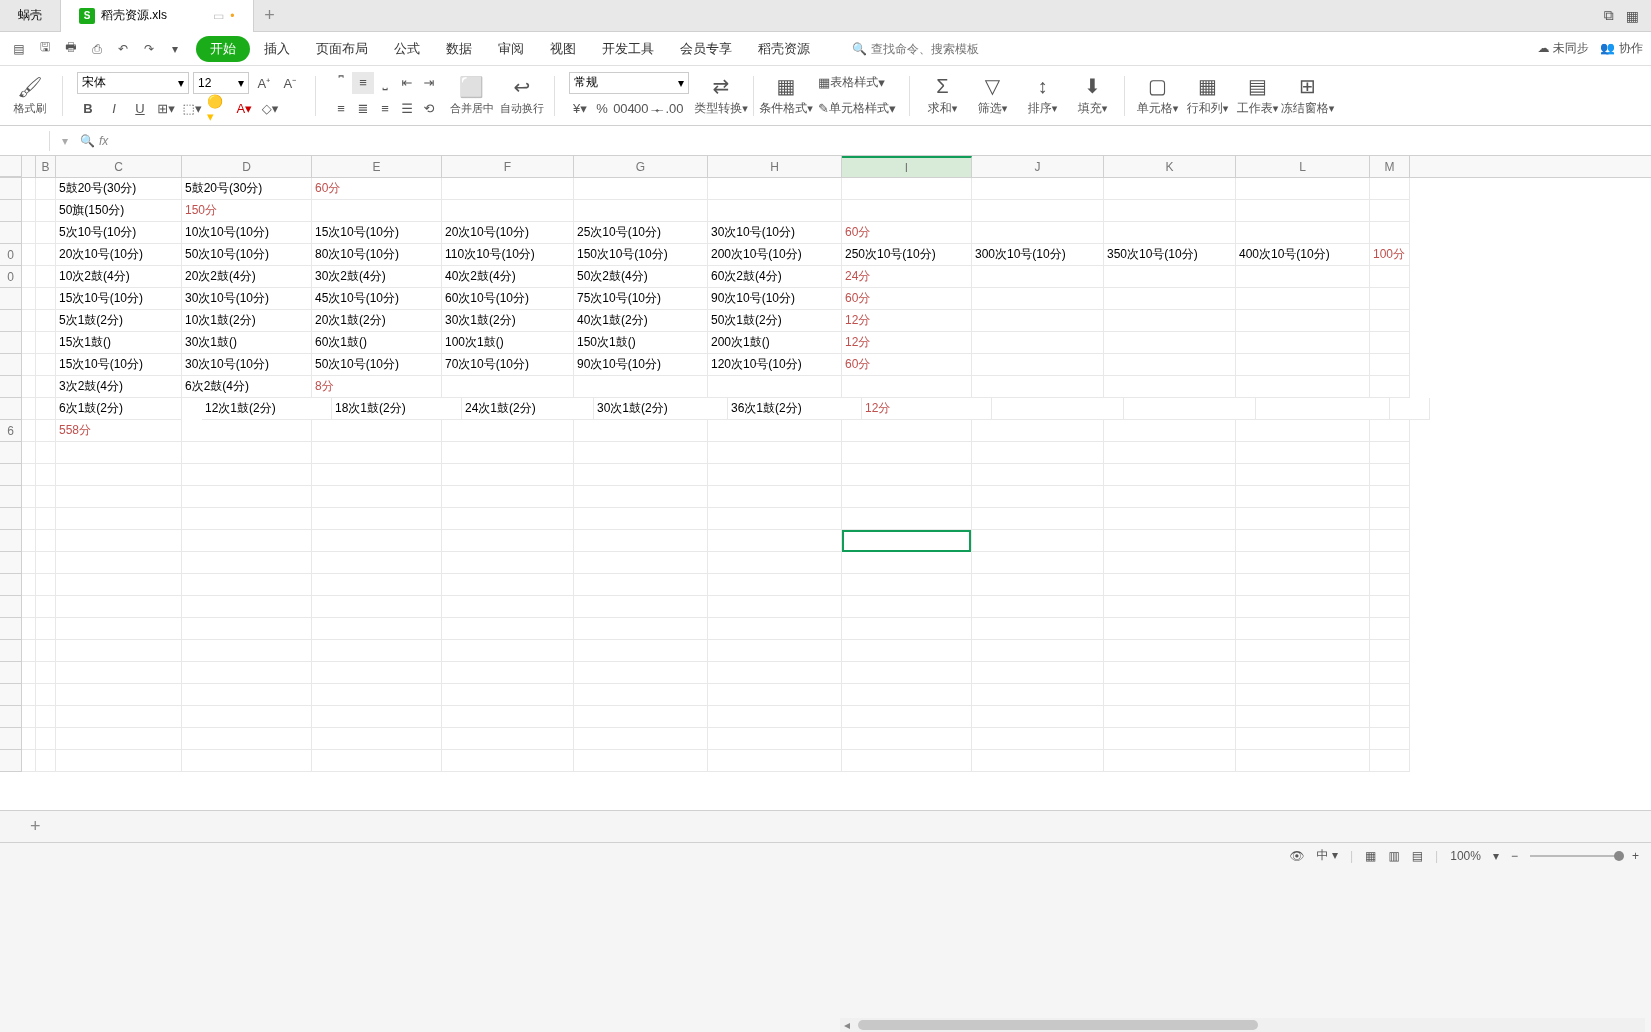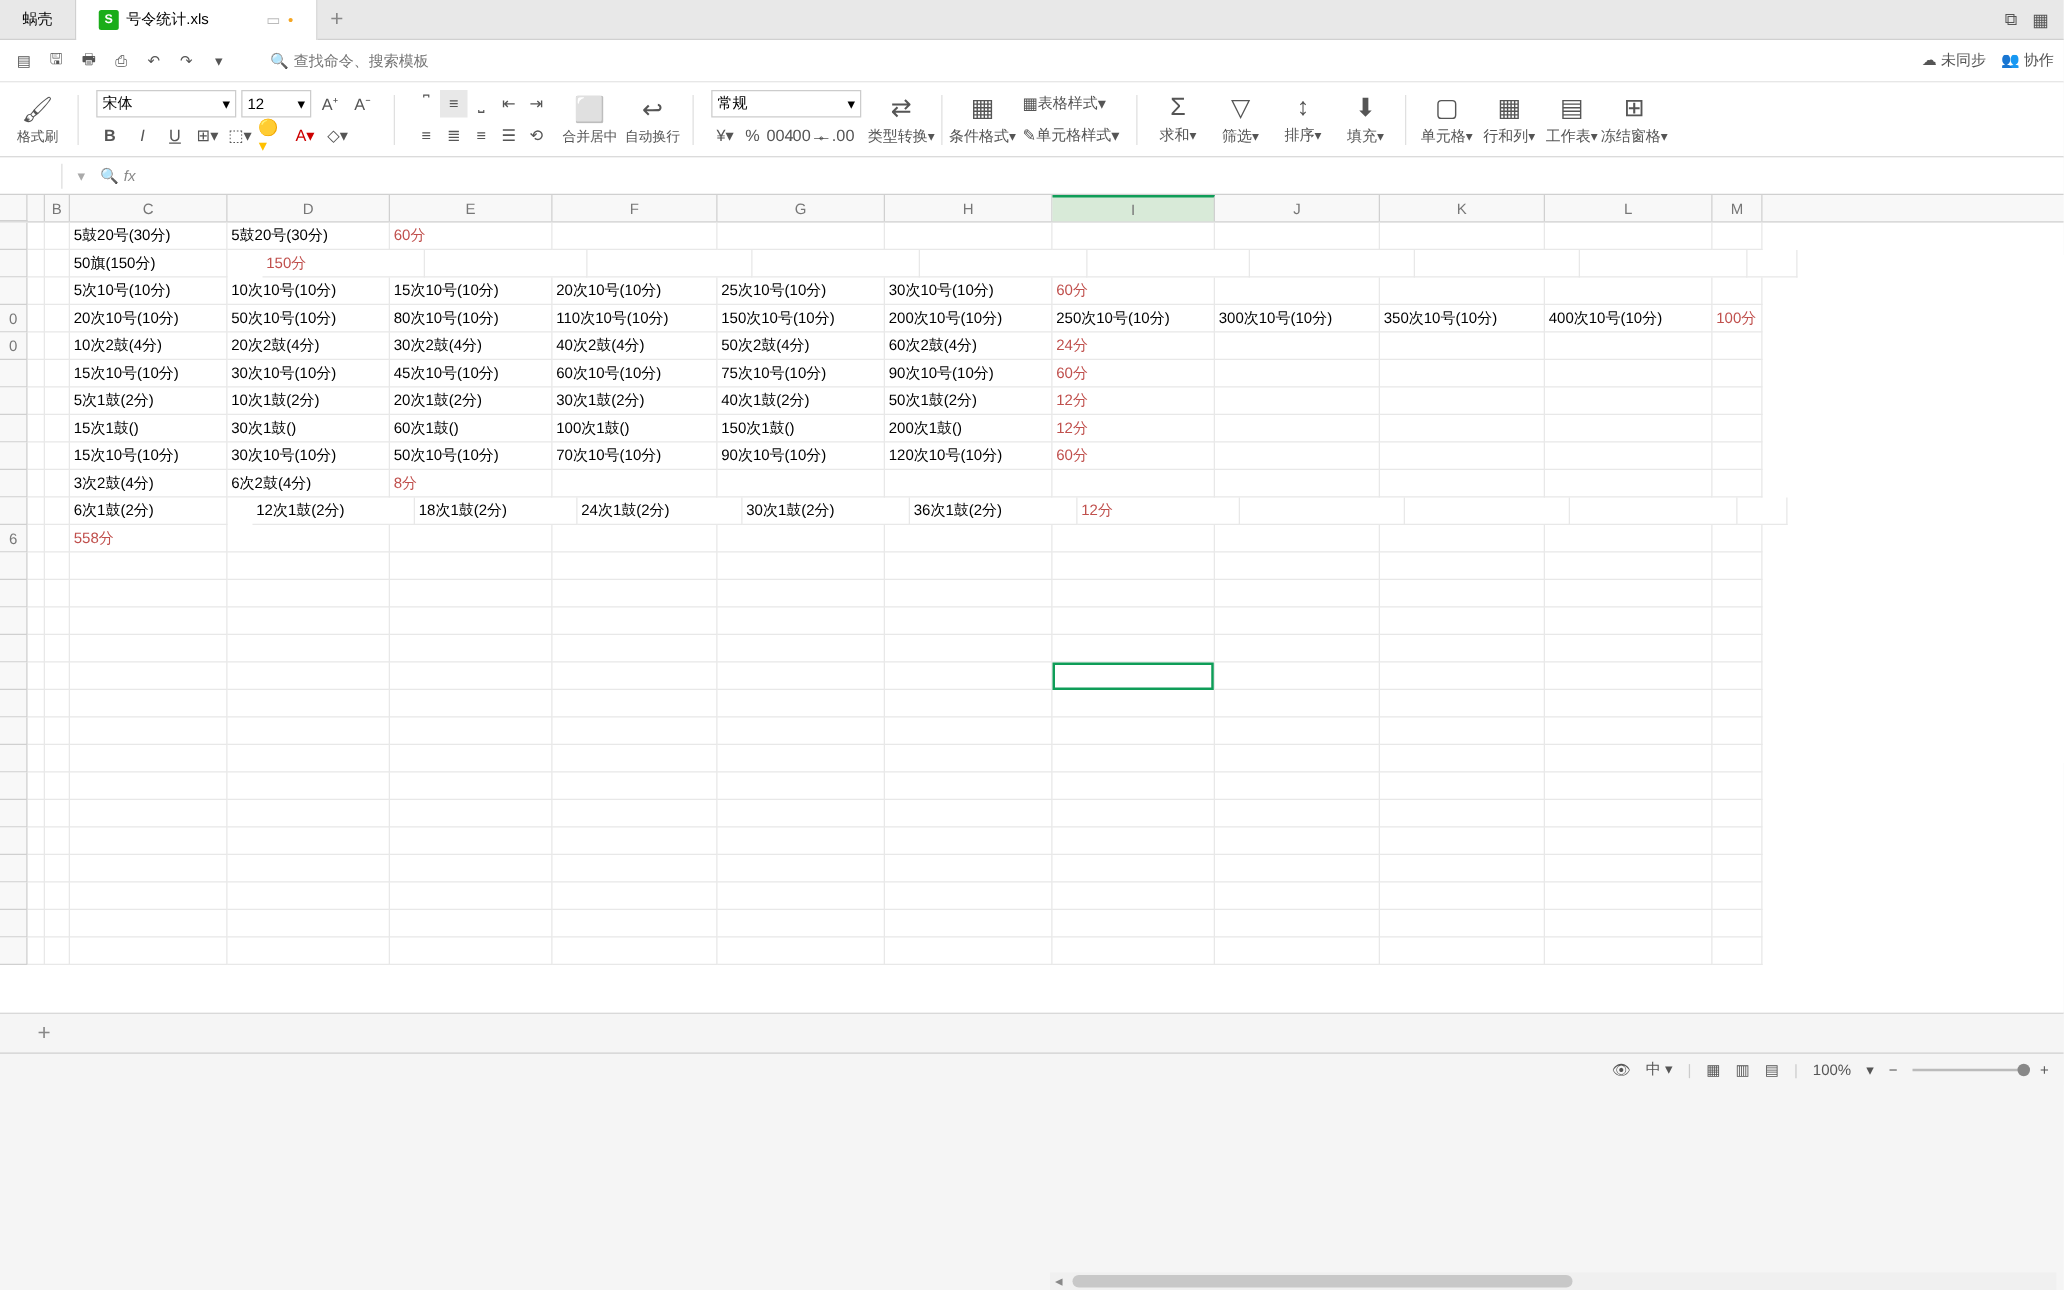--- a/index.html
+++ b/index.html
@@ -311,7 +311,7 @@
     </div>
   <div class="tab active">
     <span class="doc-icon">S</span>
-    <span>号令统计.xls</span>
+    <span>稻壳资源.xls</span>
     <span style="margin-left:40px;color:#bbb">▭</span>
     <span style="color:#f5a623">•</span>
   </div>

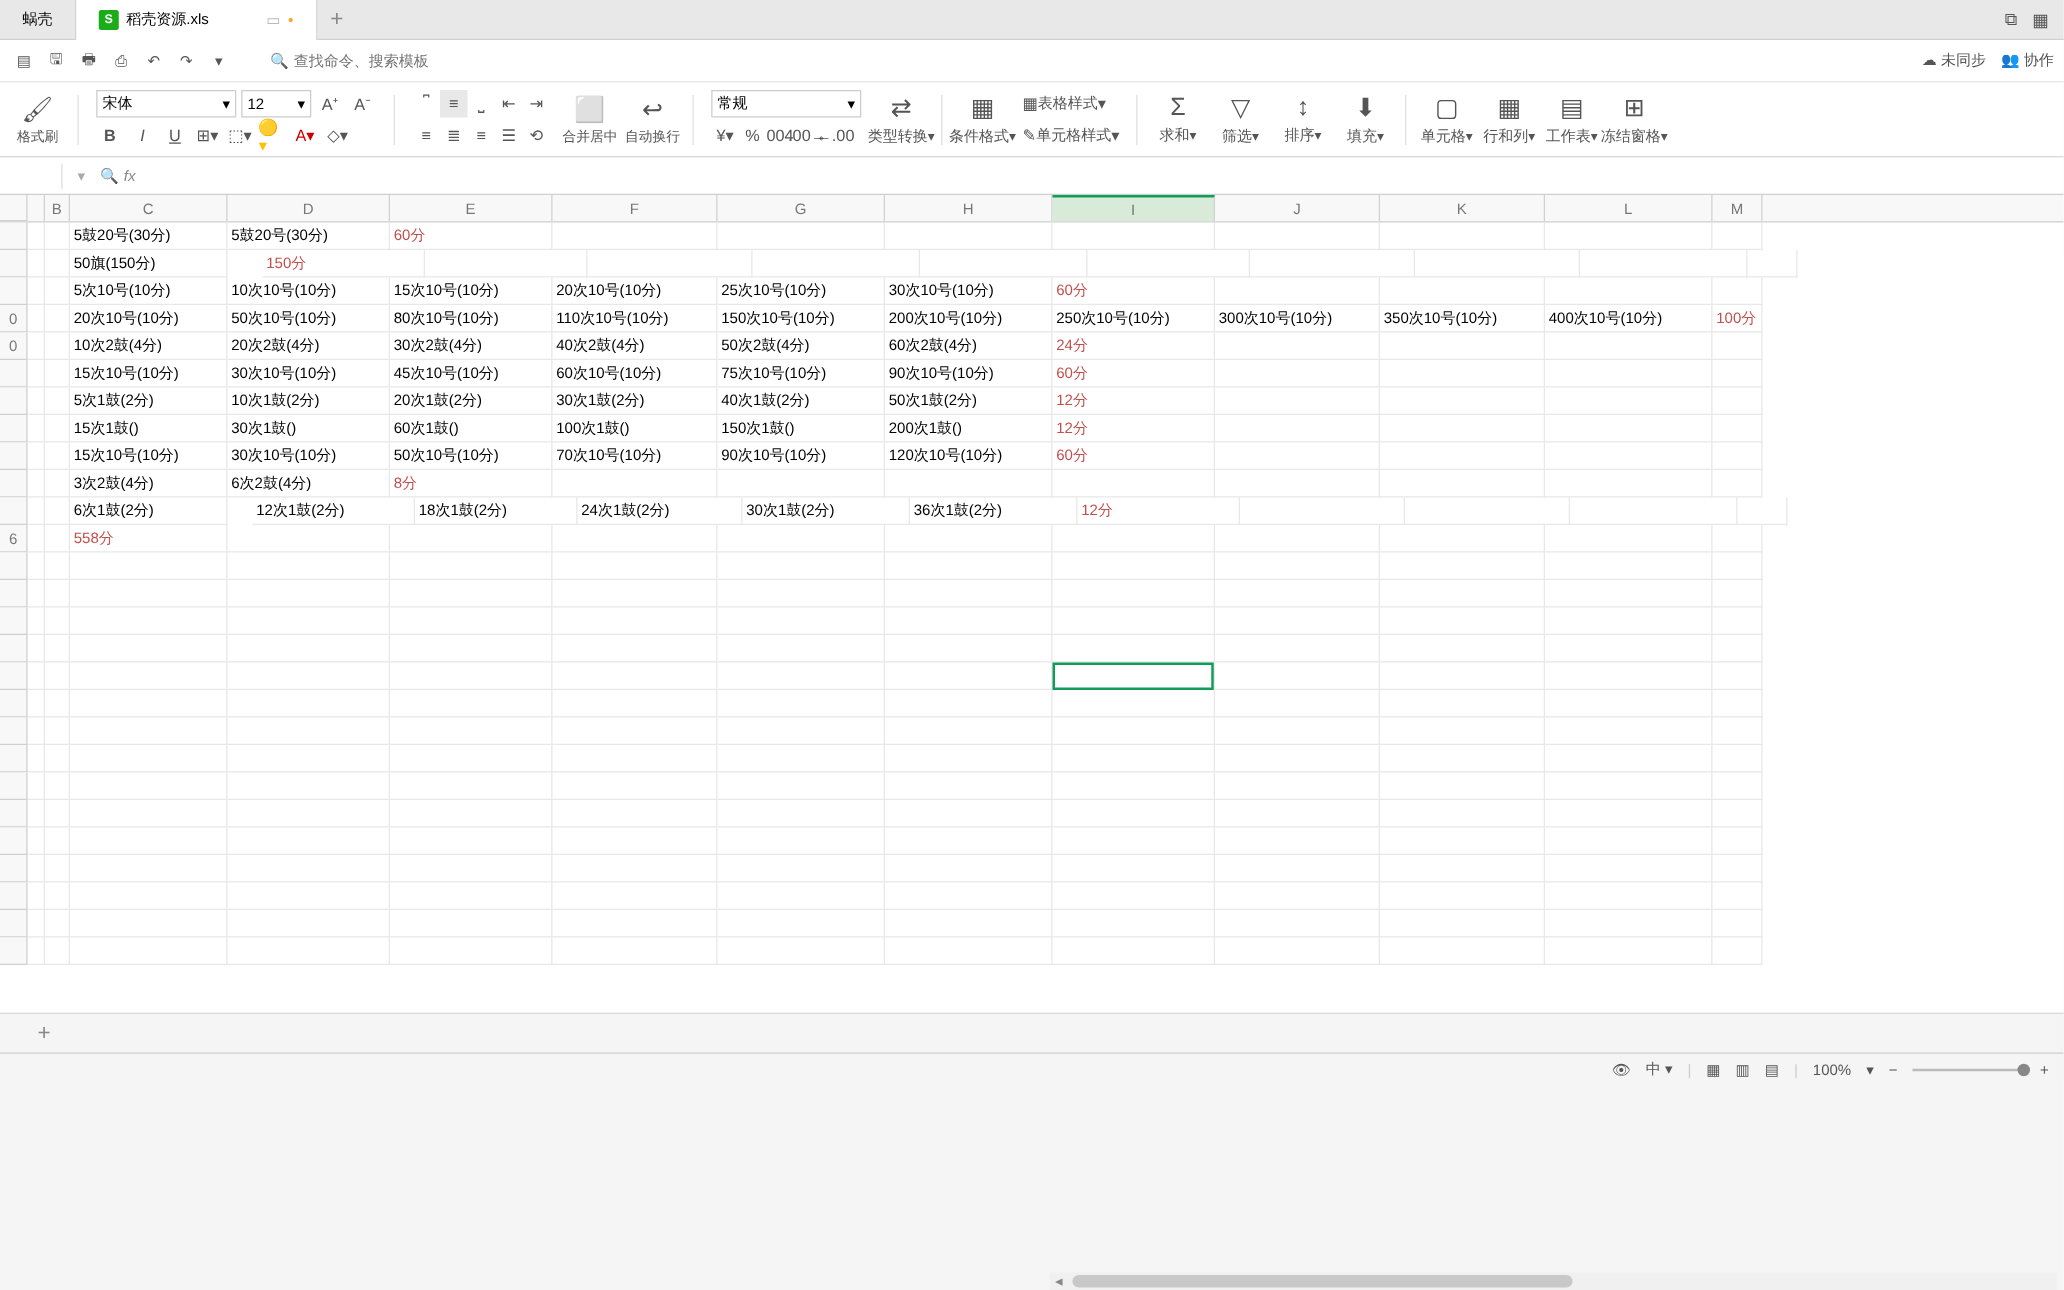--- a/index.html
+++ b/index.html
@@ -330,6 +330,18 @@
   <span class="qat-icon">↶</span>
   <span class="qat-icon">↷</span>
   <span class="qat-icon">▾</span>
+  <div id="menu-items" style="display:flex;gap:2px;margin-left:6px">
+      <span class="menu-item active">开始</span>
+      <span class="menu-item">插入</span>
+      <span class="menu-item">页面布局</span>
+      <span class="menu-item">公式</span>
+      <span class="menu-item">数据</span>
+      <span class="menu-item">审阅</span>
+      <span class="menu-item">视图</span>
+      <span class="menu-item">开发工具</span>
+      <span class="menu-item">会员专享</span>
+      <span class="menu-item">稻壳资源</span>
+    </div>
   <div class="search-box">
     <span>🔍</span>
     <input class="fx-input" style="width: 140px; color: rgb(187, 187, 187);" placeholder="查找命令、搜索模板">

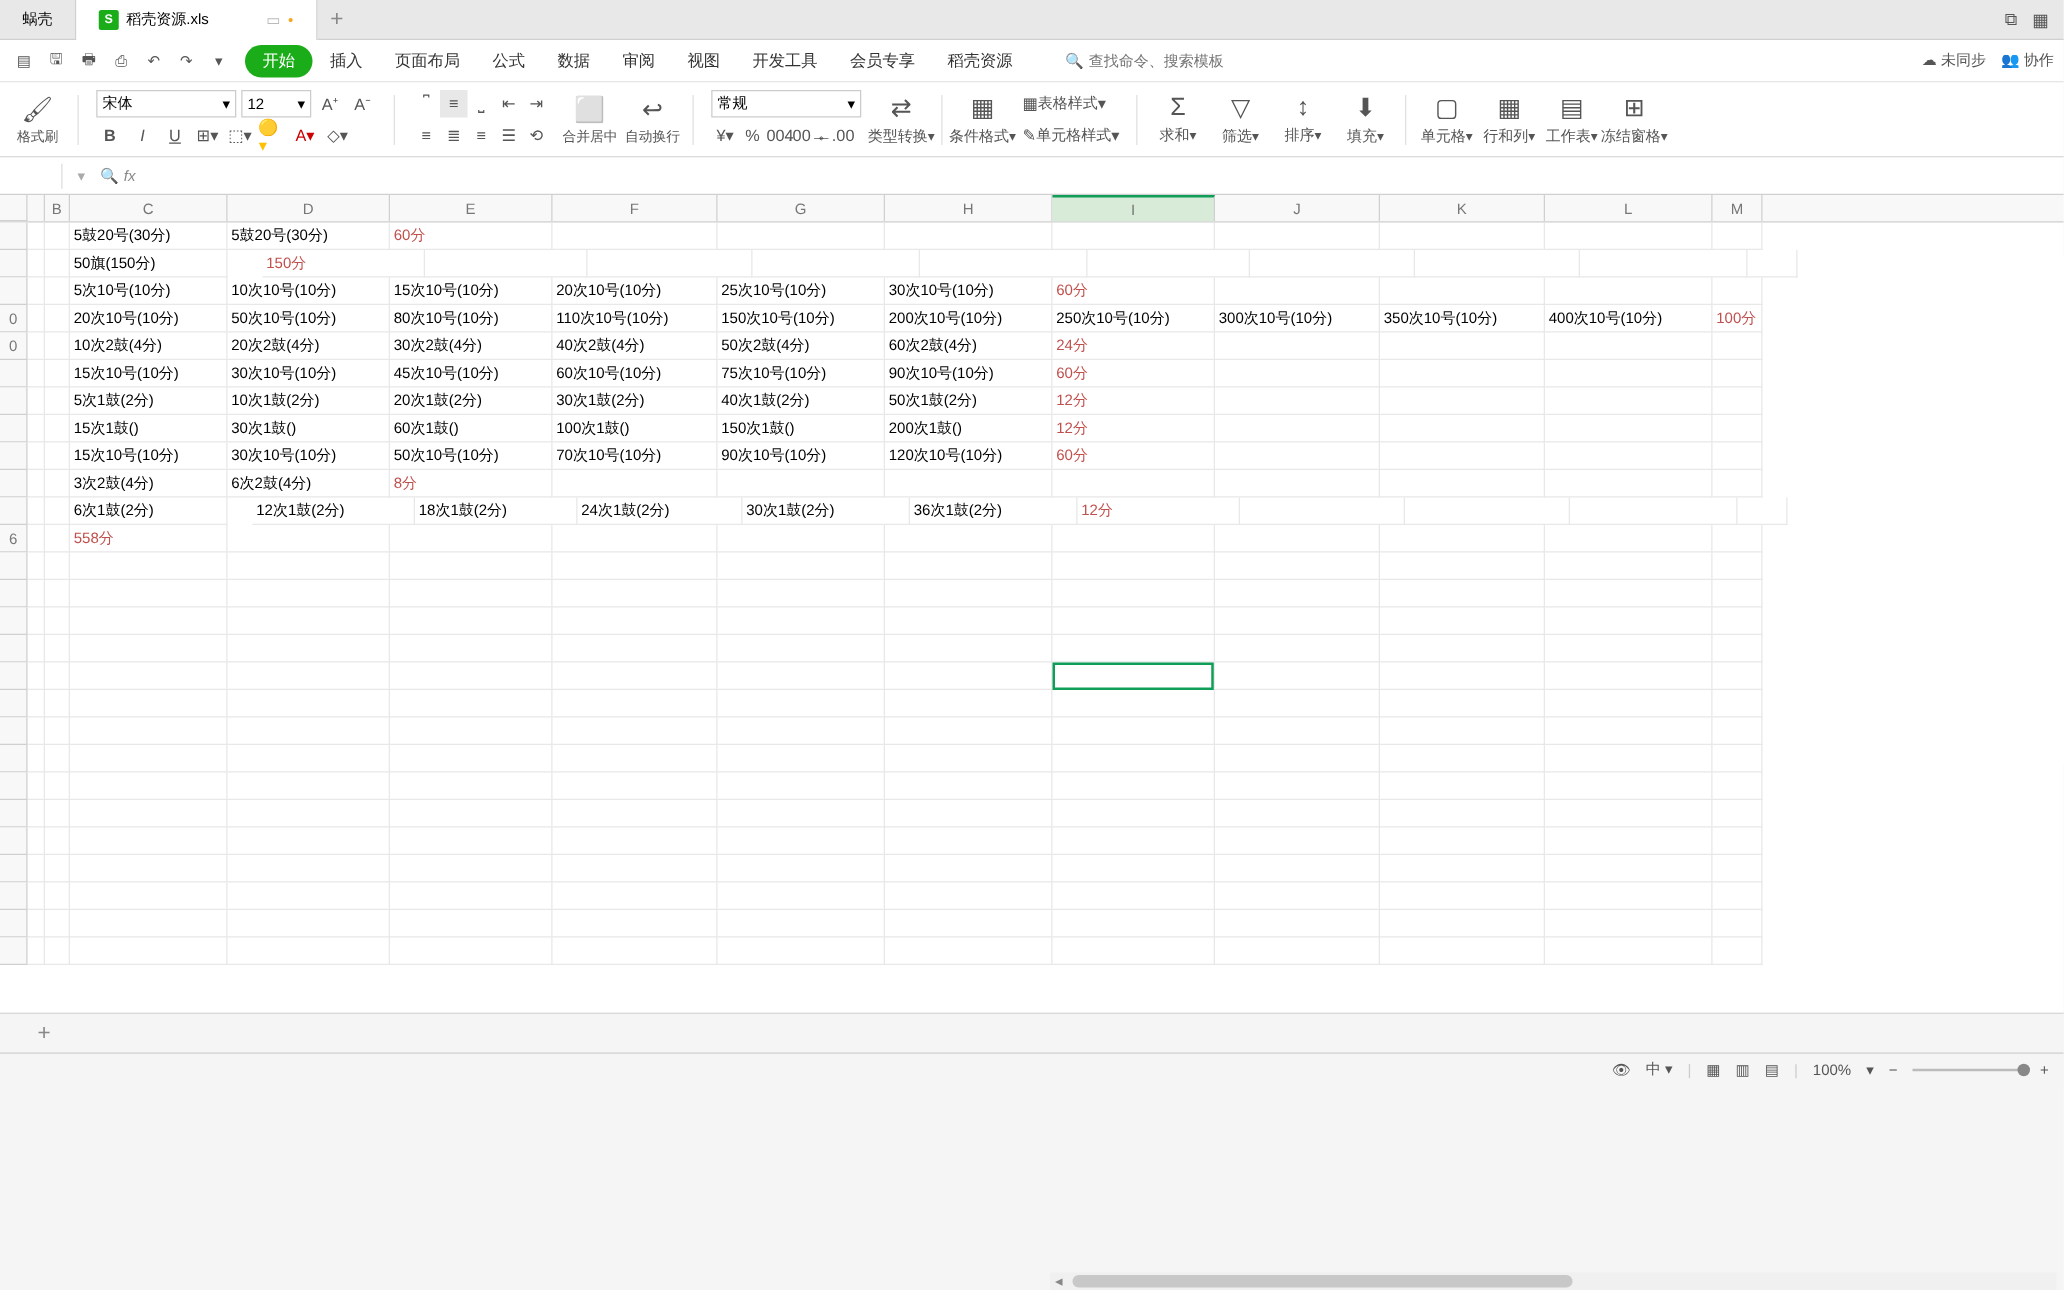--- a/index.html
+++ b/index.html
@@ -519,7 +519,7 @@
         <div class="cell" style="width: 14px;"></div>
         <div class="cell" style="width: 20px;"></div>
         <div class="cell" style="width: 126px;">50旗(150分)</div>
-        <div class="cell txt-red" style="width: 130px; margin-left: 28px;">150分</div>
+        <div class="cell txt-red" style="width: 130px;">150分</div>
         <div class="cell" style="width: 130px;"></div>
         <div class="cell" style="width: 132px;"></div>
         <div class="cell" style="width: 134px;"></div>

